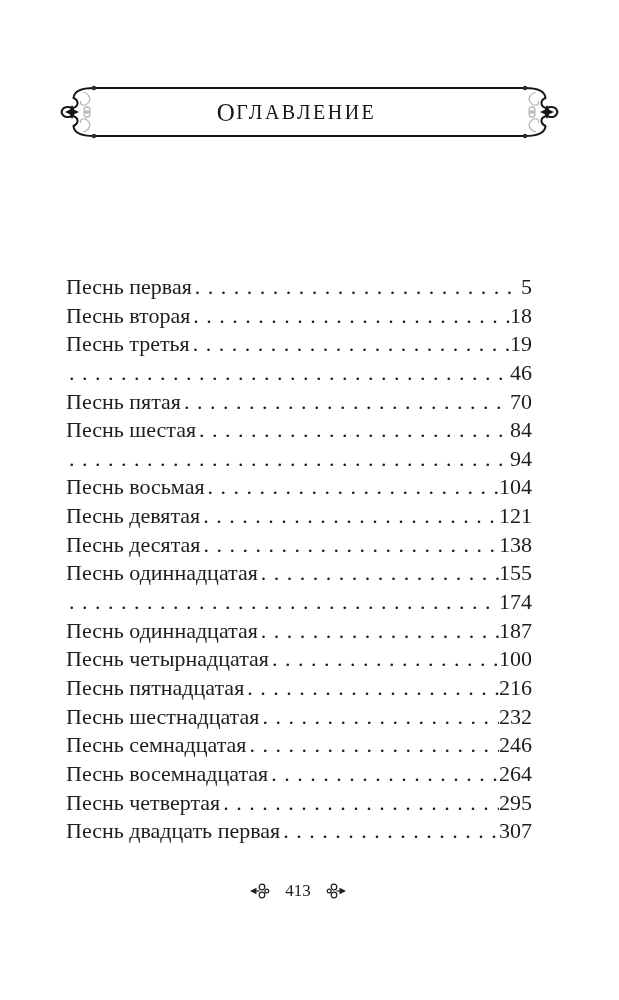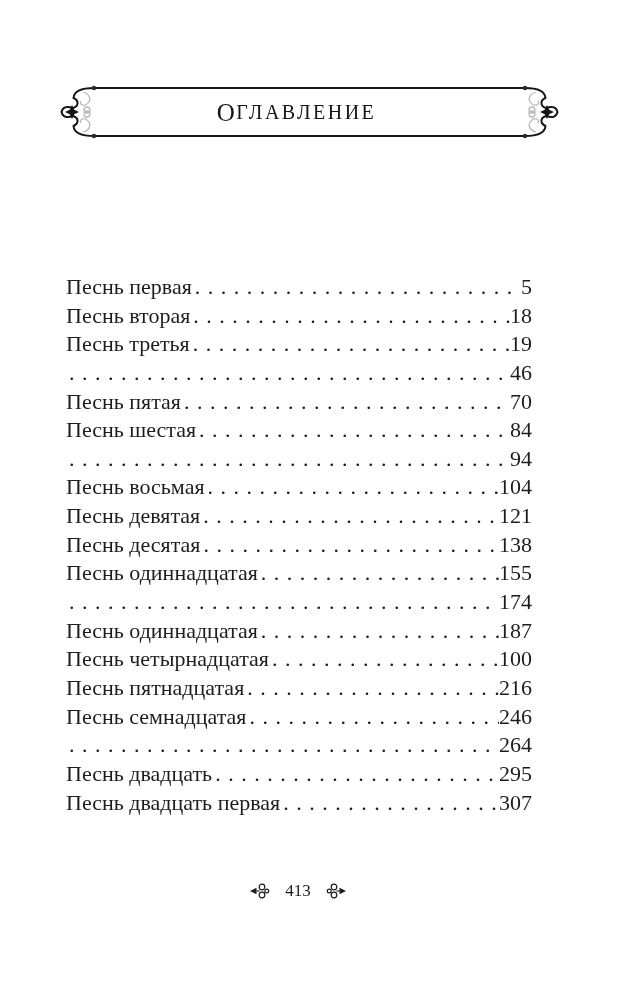--- a/index.html
+++ b/index.html
@@ -210,6 +210,11 @@
         <span class="toc-page">216</span>
       </div>
 
+      <div class="toc-row">
+        <span class="toc-label">Песнь шестнадцатая</span>
+        <span class="toc-leader"></span>
+        <span class="toc-page">232</span>
+      </div>
 
       <div class="toc-row">
         <span class="toc-label">Песнь семнадцатая</span>

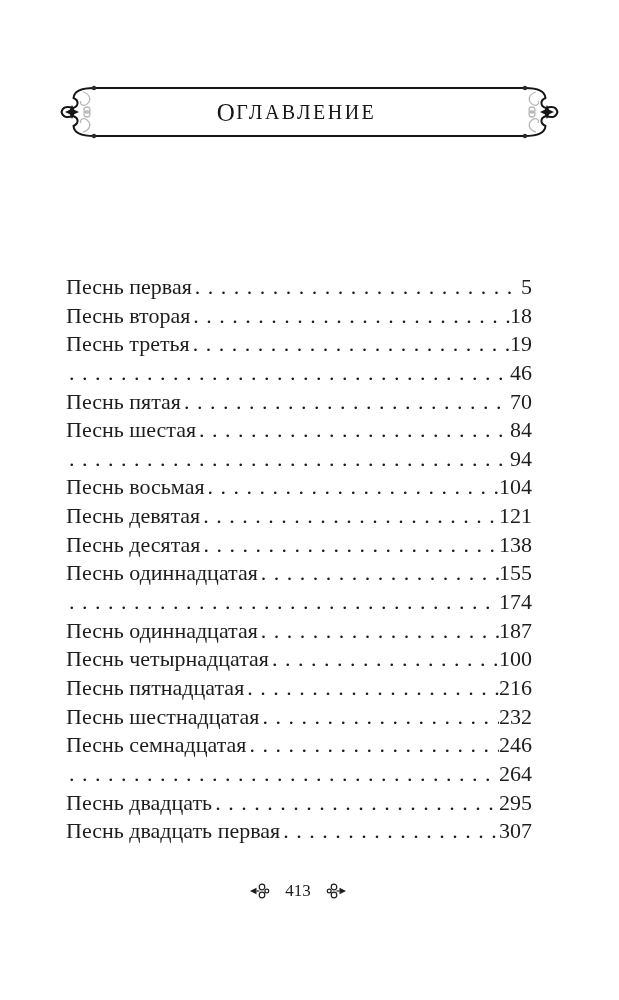--- a/index.html
+++ b/index.html
@@ -223,6 +223,7 @@
       </div>
 
       <div class="toc-row">
+        <span class="toc-label">Песнь восемнадцатая</span>
         <span class="toc-leader"></span>
         <span class="toc-page">264</span>
       </div>

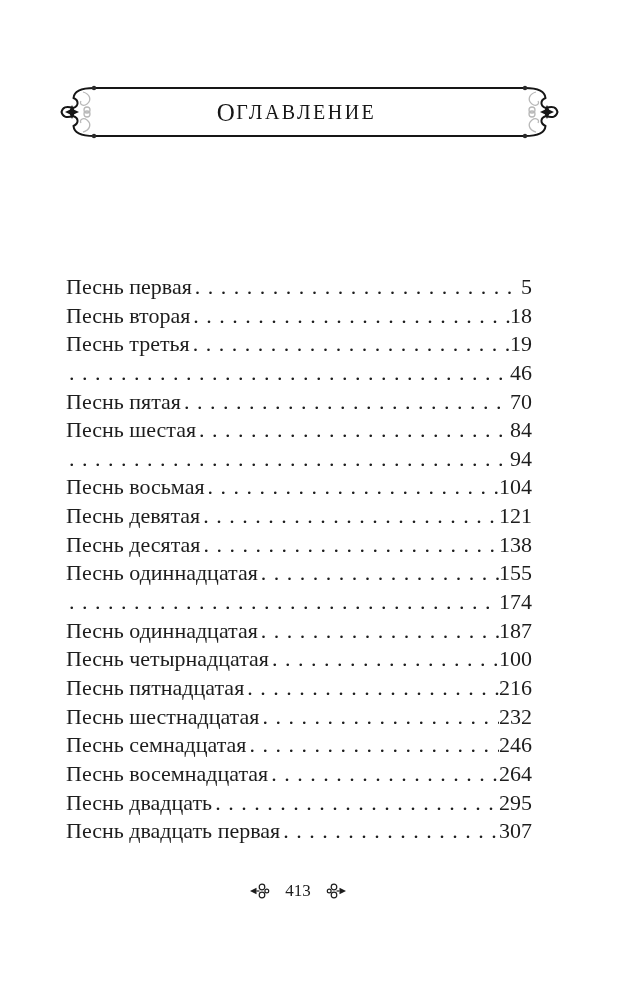--- a/index.html
+++ b/index.html
@@ -230,7 +230,7 @@
 
 
       <div class="toc-row">
-        <span class="toc-label">Песнь двадцать</span>
+        <span class="toc-label">Песнь четвертая</span>
         <span class="toc-leader"></span>
         <span class="toc-page">295</span>
       </div>

